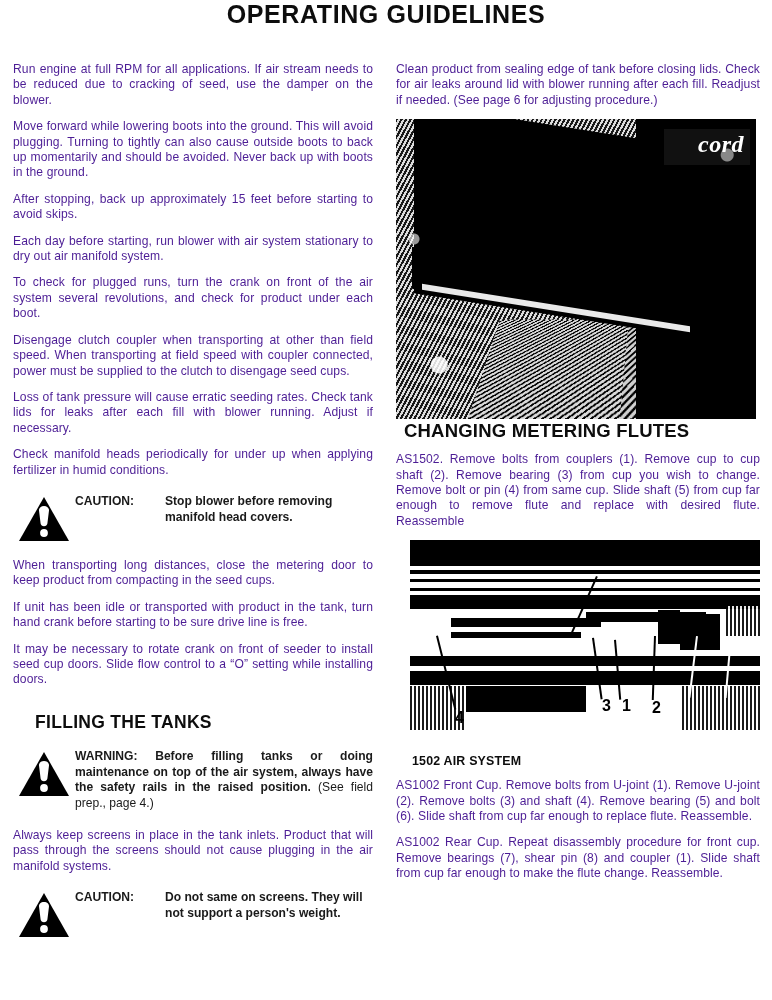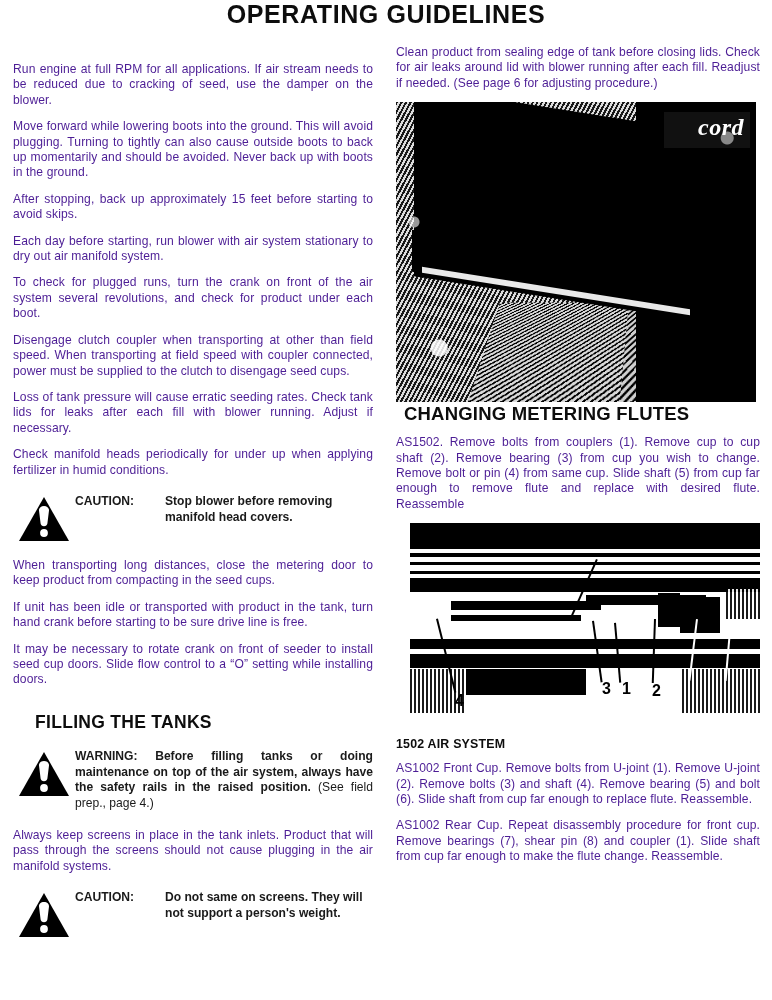--- a/index.html
+++ b/index.html
@@ -46,7 +46,7 @@
   .col-right {
     position: absolute;
     left: 396px;
-    top: 45px;
+    top: 62px;
     width: 364px;
   }
 

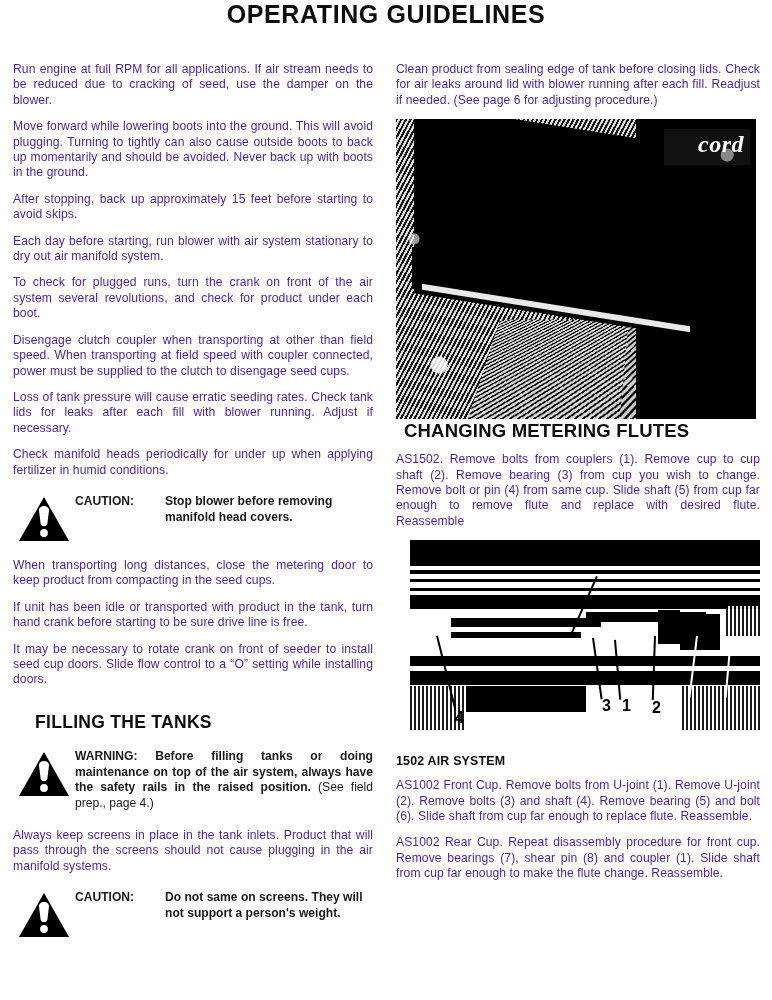--- a/index.html
+++ b/index.html
@@ -80,7 +80,7 @@
     font-weight: bold;
     letter-spacing: 0.2px;
     color: #0d0d0d;
-    margin: 9px 0 10px 0;
+    margin: 9px 0 10px 16px;
   }
 
   

